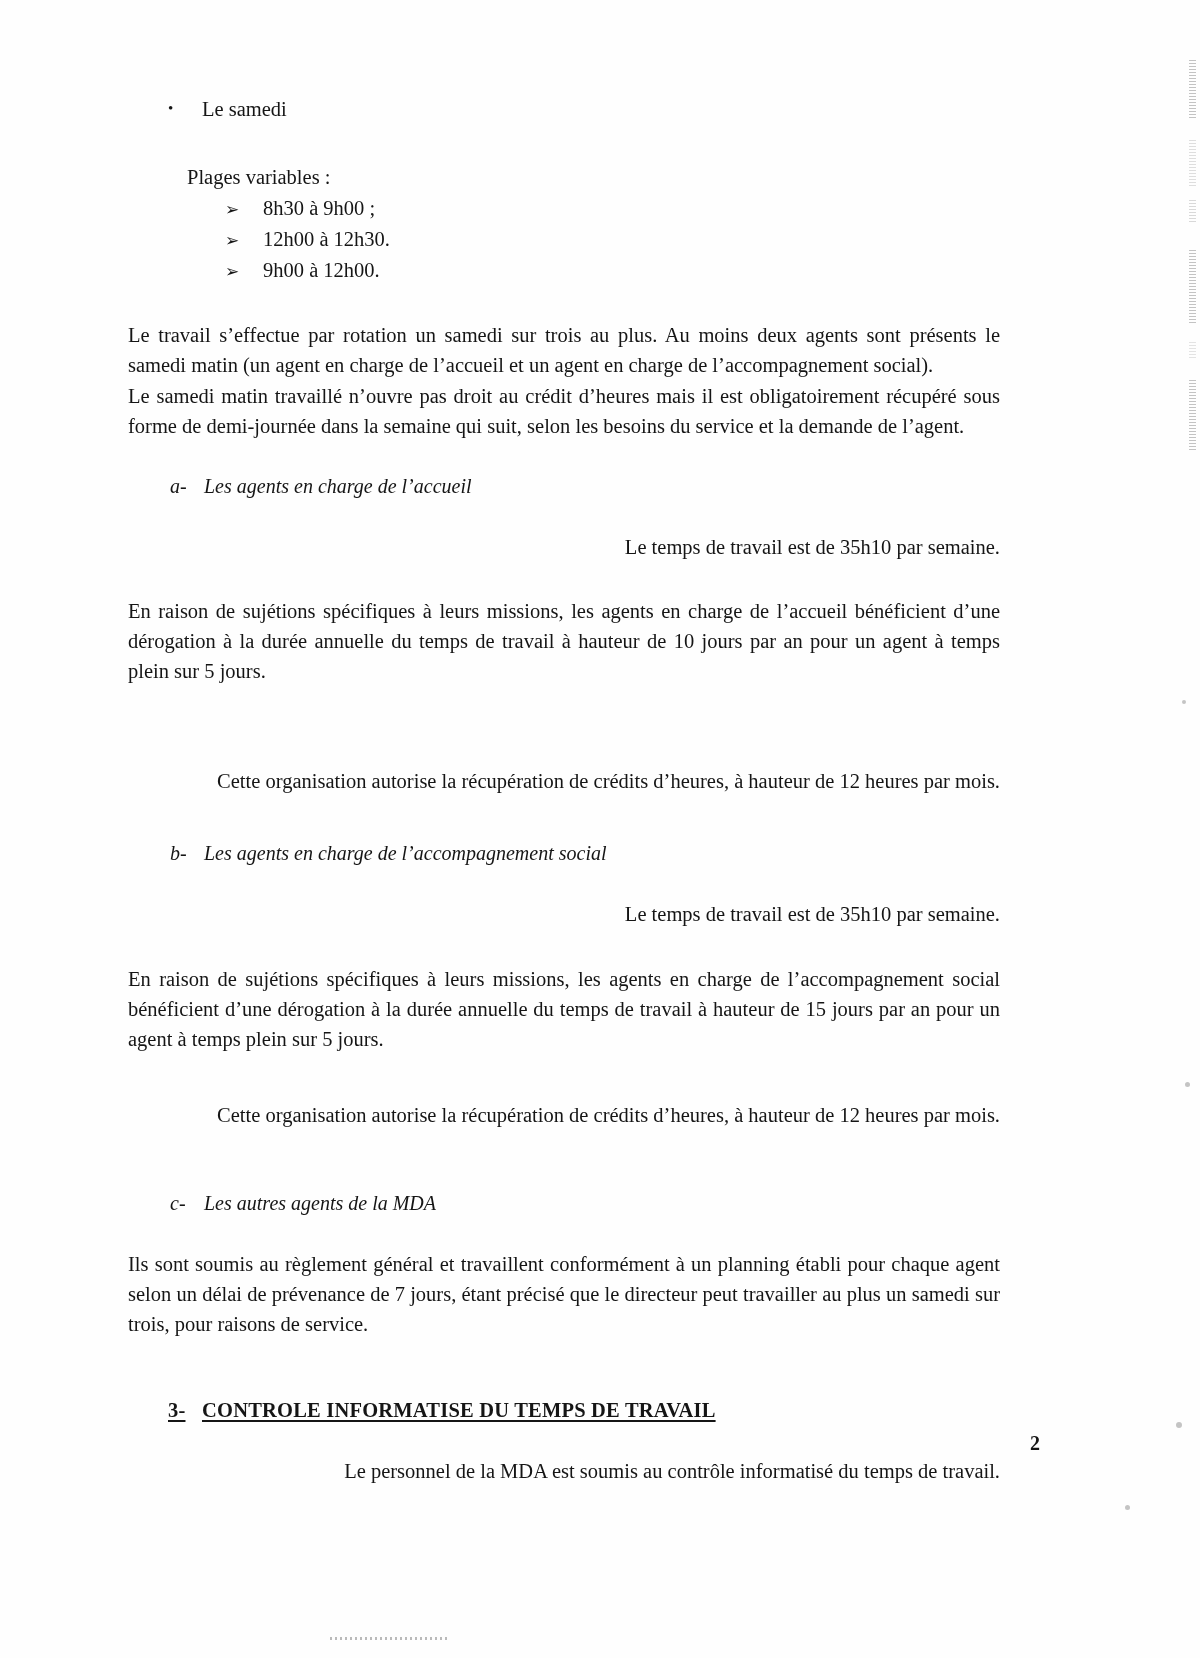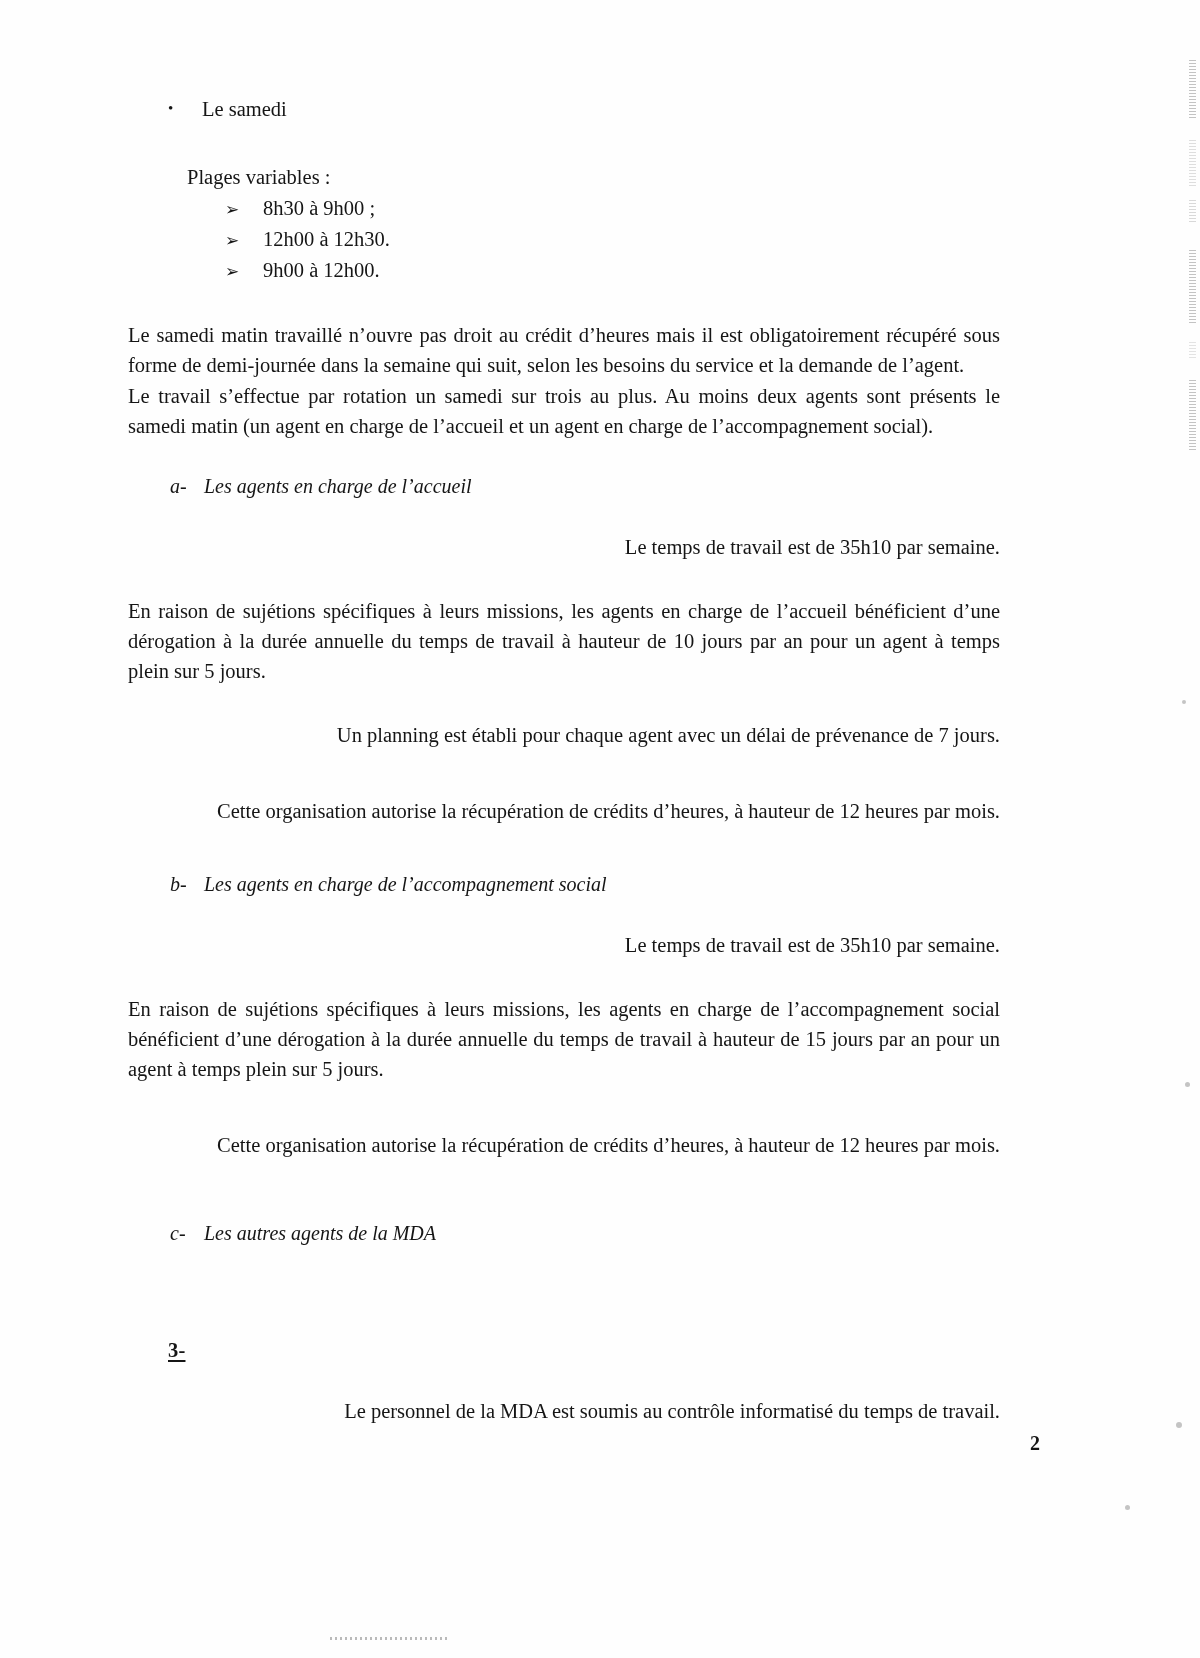--- a/index.html
+++ b/index.html
@@ -209,8 +209,8 @@
 
     <div class="gap-lg"></div>
 
+    <p class="body">Le travail s’effectue par rotation un samedi sur trois au plus. Au moins deux agents sont présents le samedi matin (un agent en charge de l’accueil et un agent en charge de l’accompagnement social).</p>
     <p class="body">Le samedi matin travaillé n’ouvre pas droit au crédit d’heures mais il est obligatoirement récupéré sous forme de demi-journée dans la semaine qui suit, selon les besoins du service et la demande de l’agent.</p>
-    <p class="body">Le travail s’effectue par rotation un samedi sur trois au plus. Au moins deux agents sont présents le samedi matin (un agent en charge de l’accueil et un agent en charge de l’accompagnement social).</p>
 
     <div class="gap-lg"></div>
 

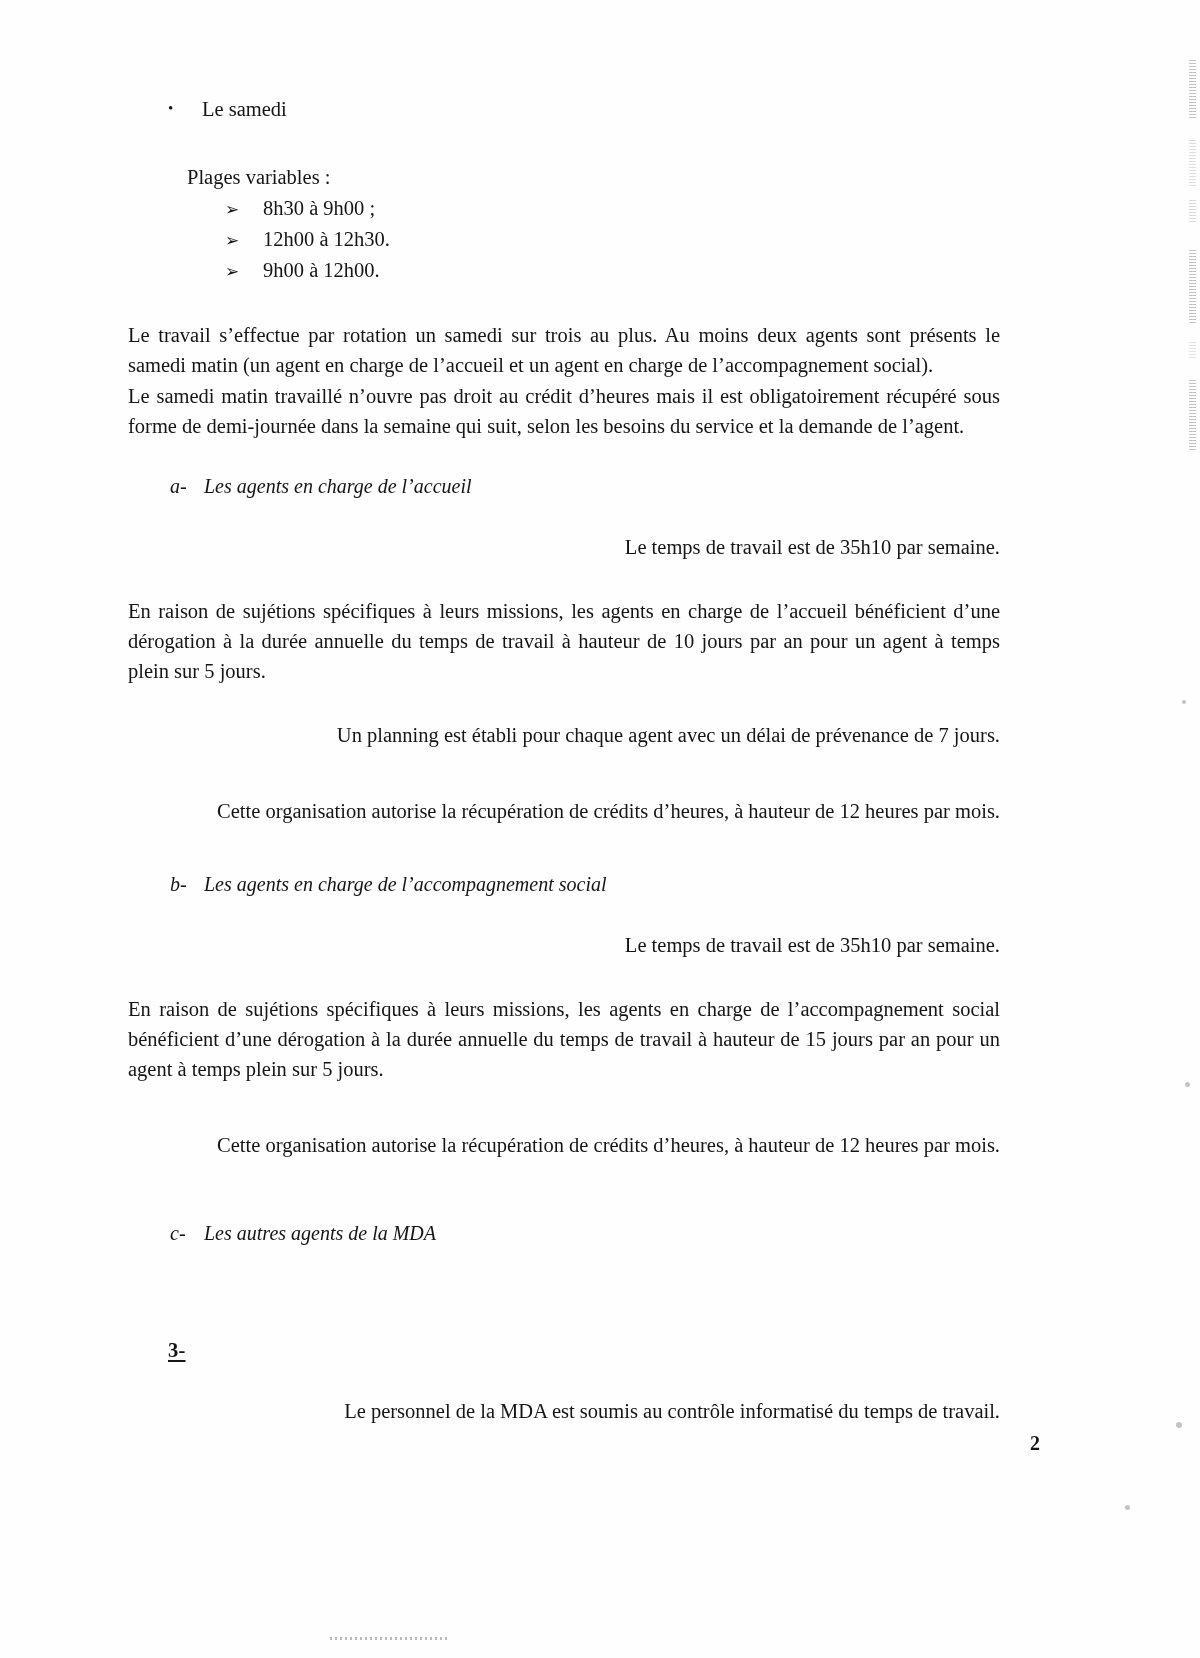--- a/index.html
+++ b/index.html
@@ -229,7 +229,6 @@
 
     <div class="gap-lg"></div>
 
-    <p class="body nojust">Un planning est établi pour chaque agent avec un délai de prévenance de 7 jours.</p>
 
     <div class="gap-xl"></div>
 

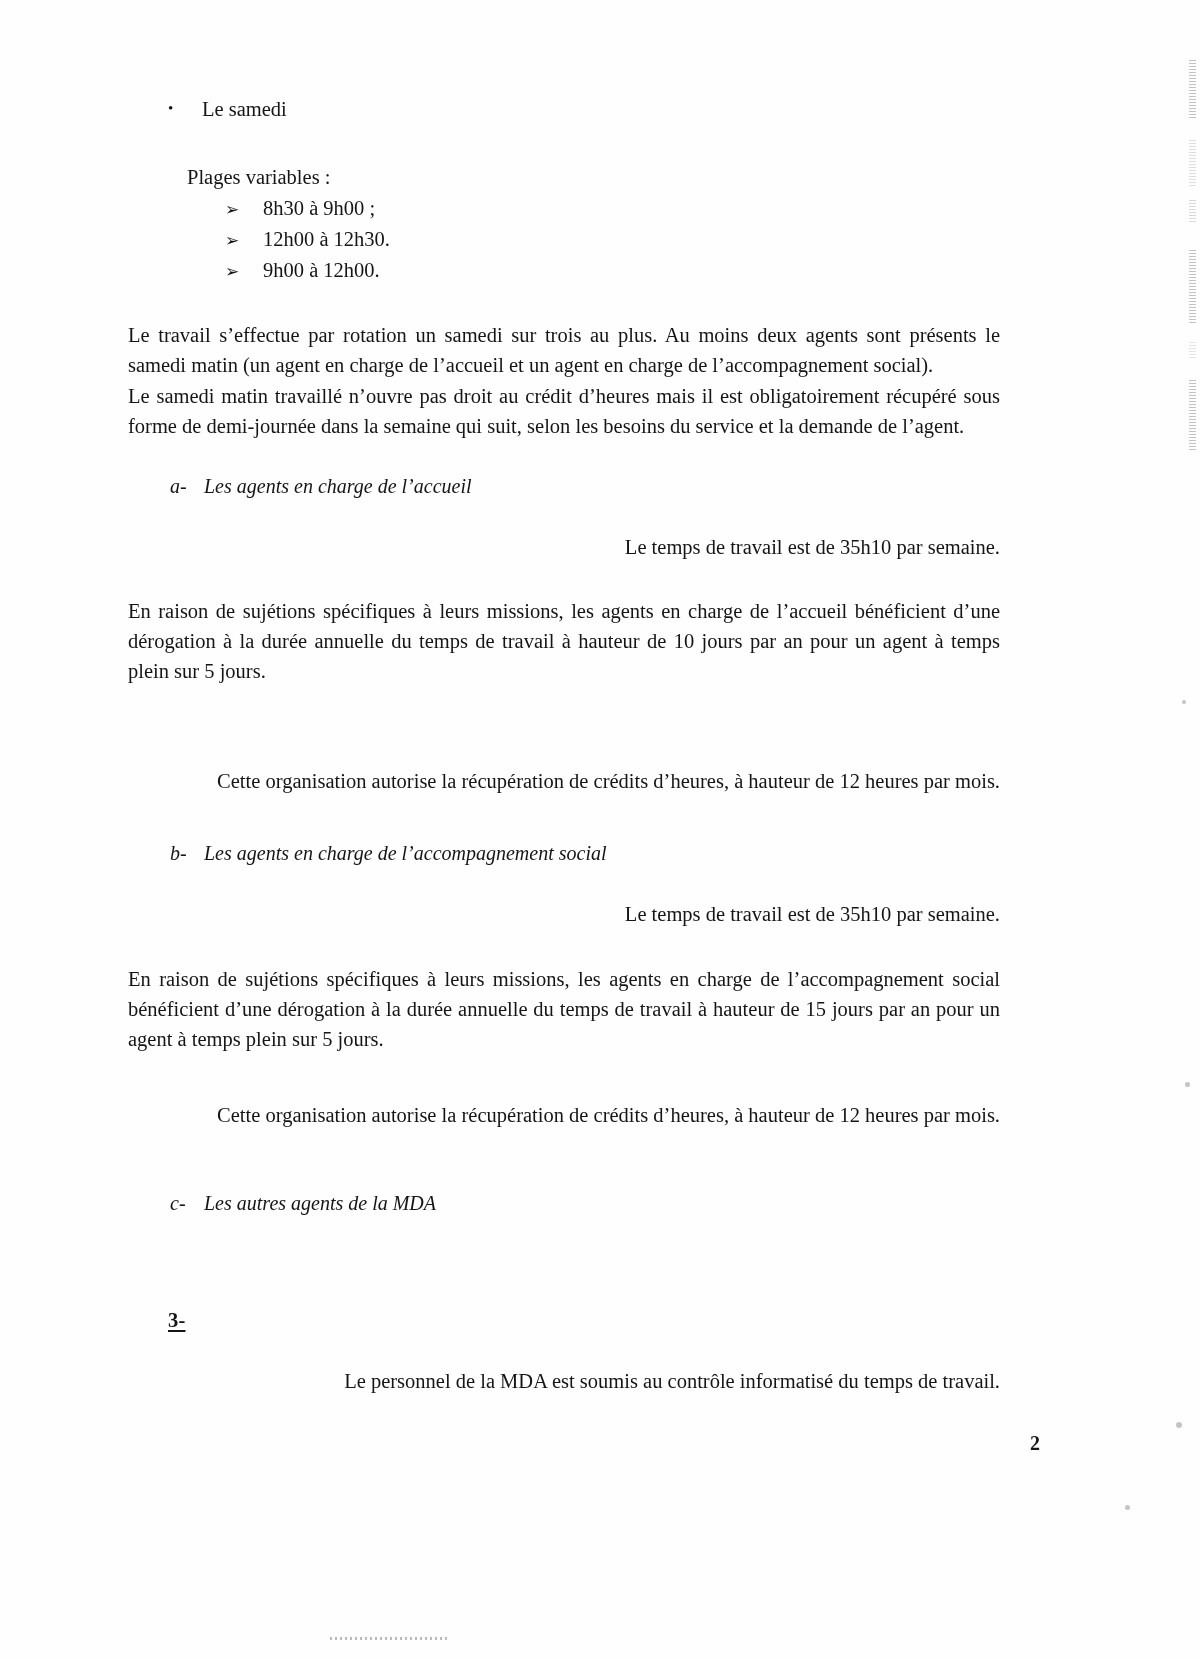--- a/index.html
+++ b/index.html
@@ -263,6 +263,7 @@
 
     <div class="gap-lg"></div>
 
+    <p class="body">Ils sont soumis au règlement général et travaillent conformément à un planning établi pour chaque agent selon un délai de prévenance de 7 jours, étant précisé que le directeur peut travailler au plus un samedi sur trois, pour raisons de service.</p>
 
     <div class="gap-md"></div>
 

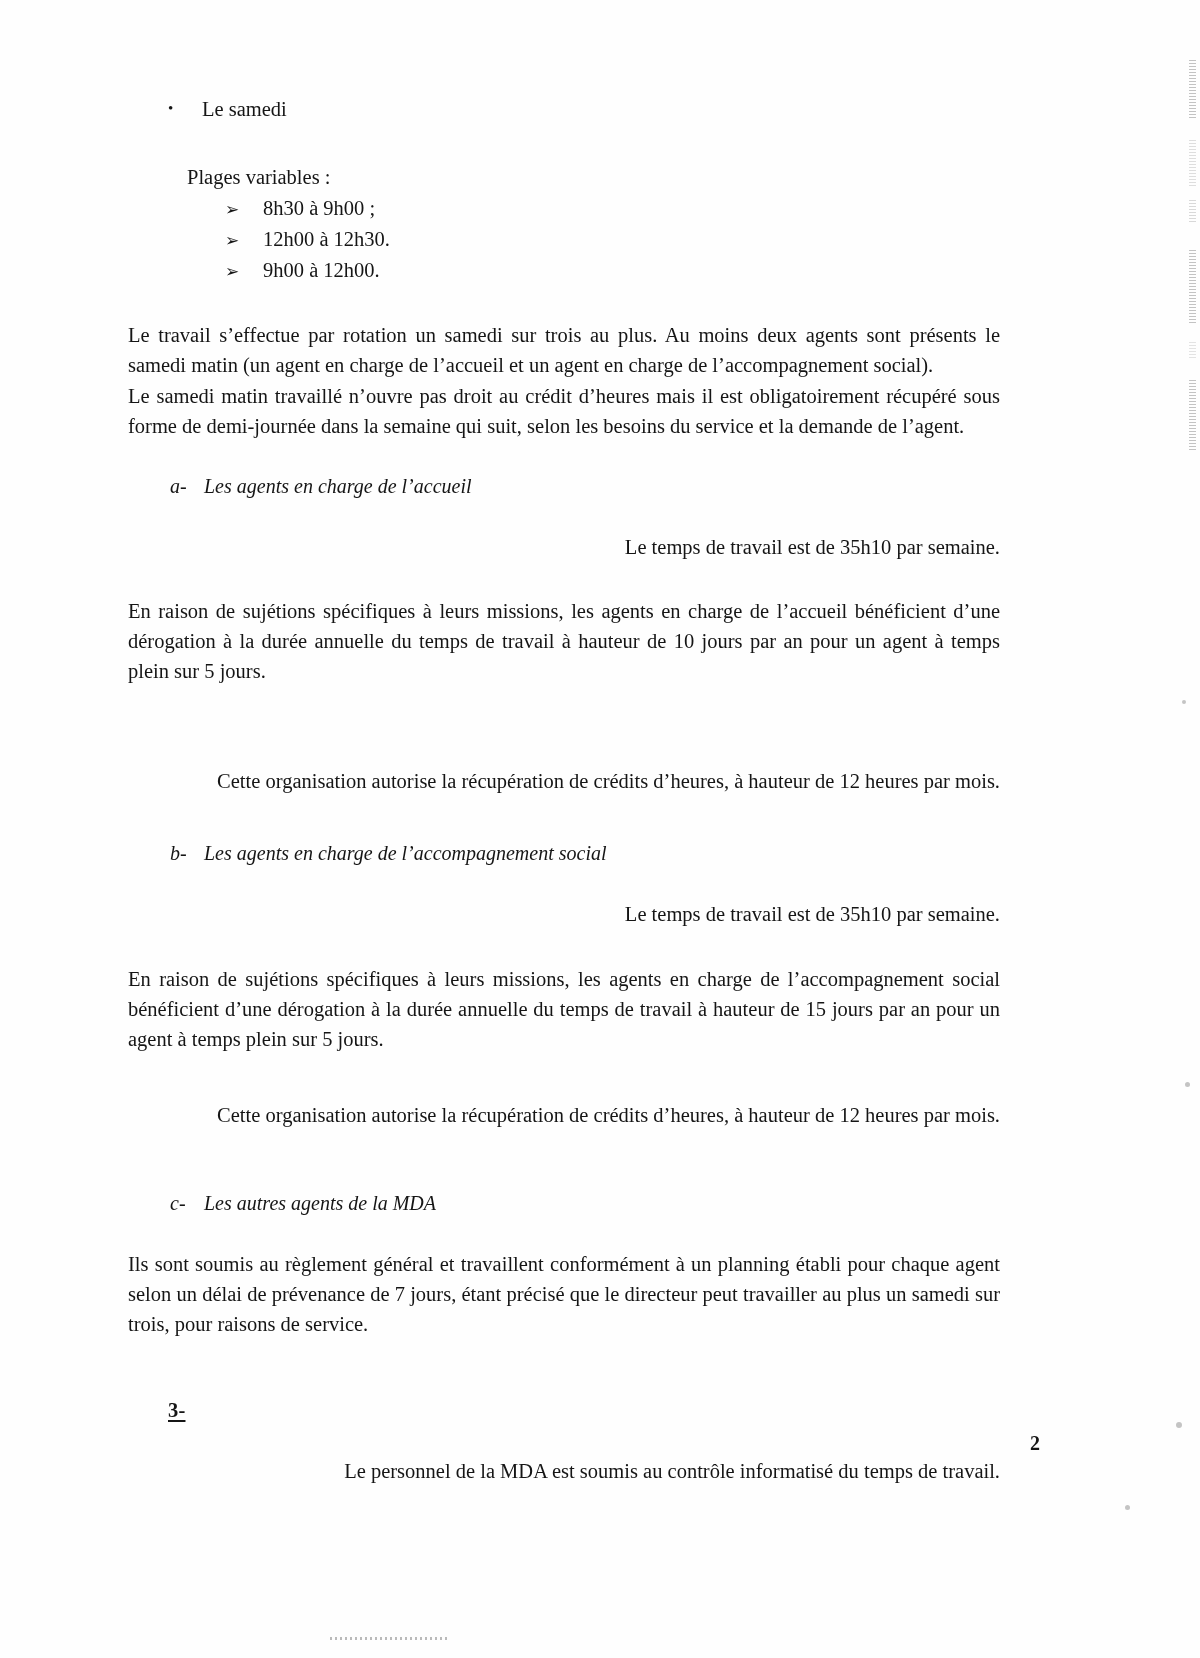--- a/index.html
+++ b/index.html
@@ -272,6 +272,7 @@
 
     <div class="num-head">
       <span class="num">3-</span>
+      <span class="htext">CONTROLE INFORMATISE DU TEMPS DE TRAVAIL</span>
     </div>
 
     <div class="gap-lg"></div>

